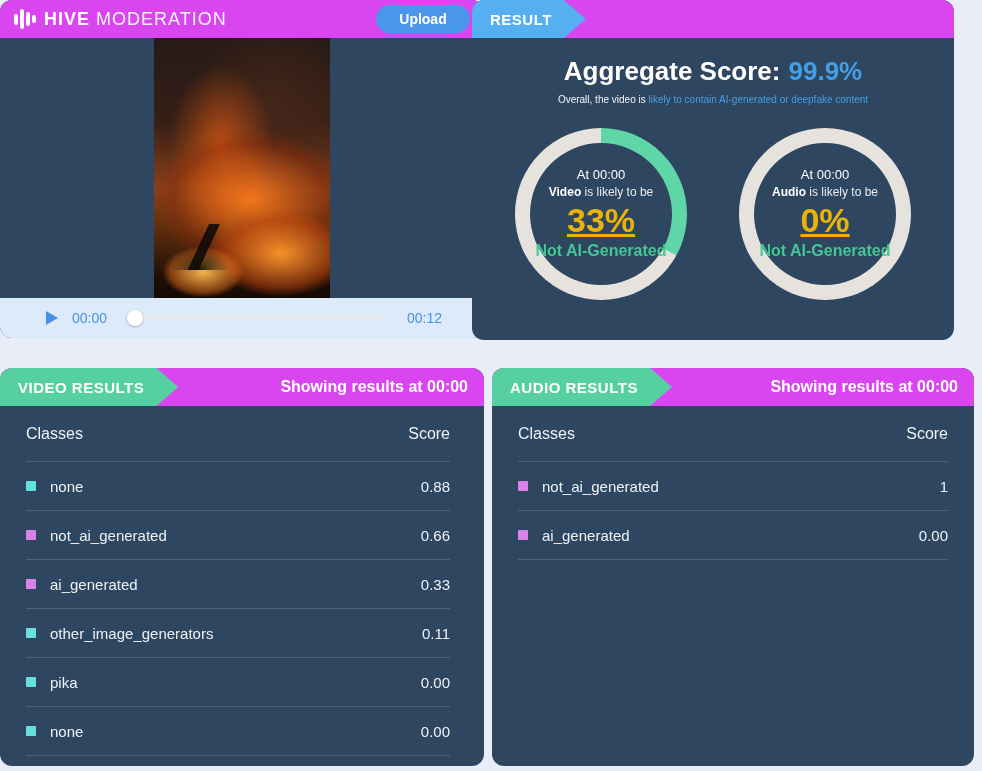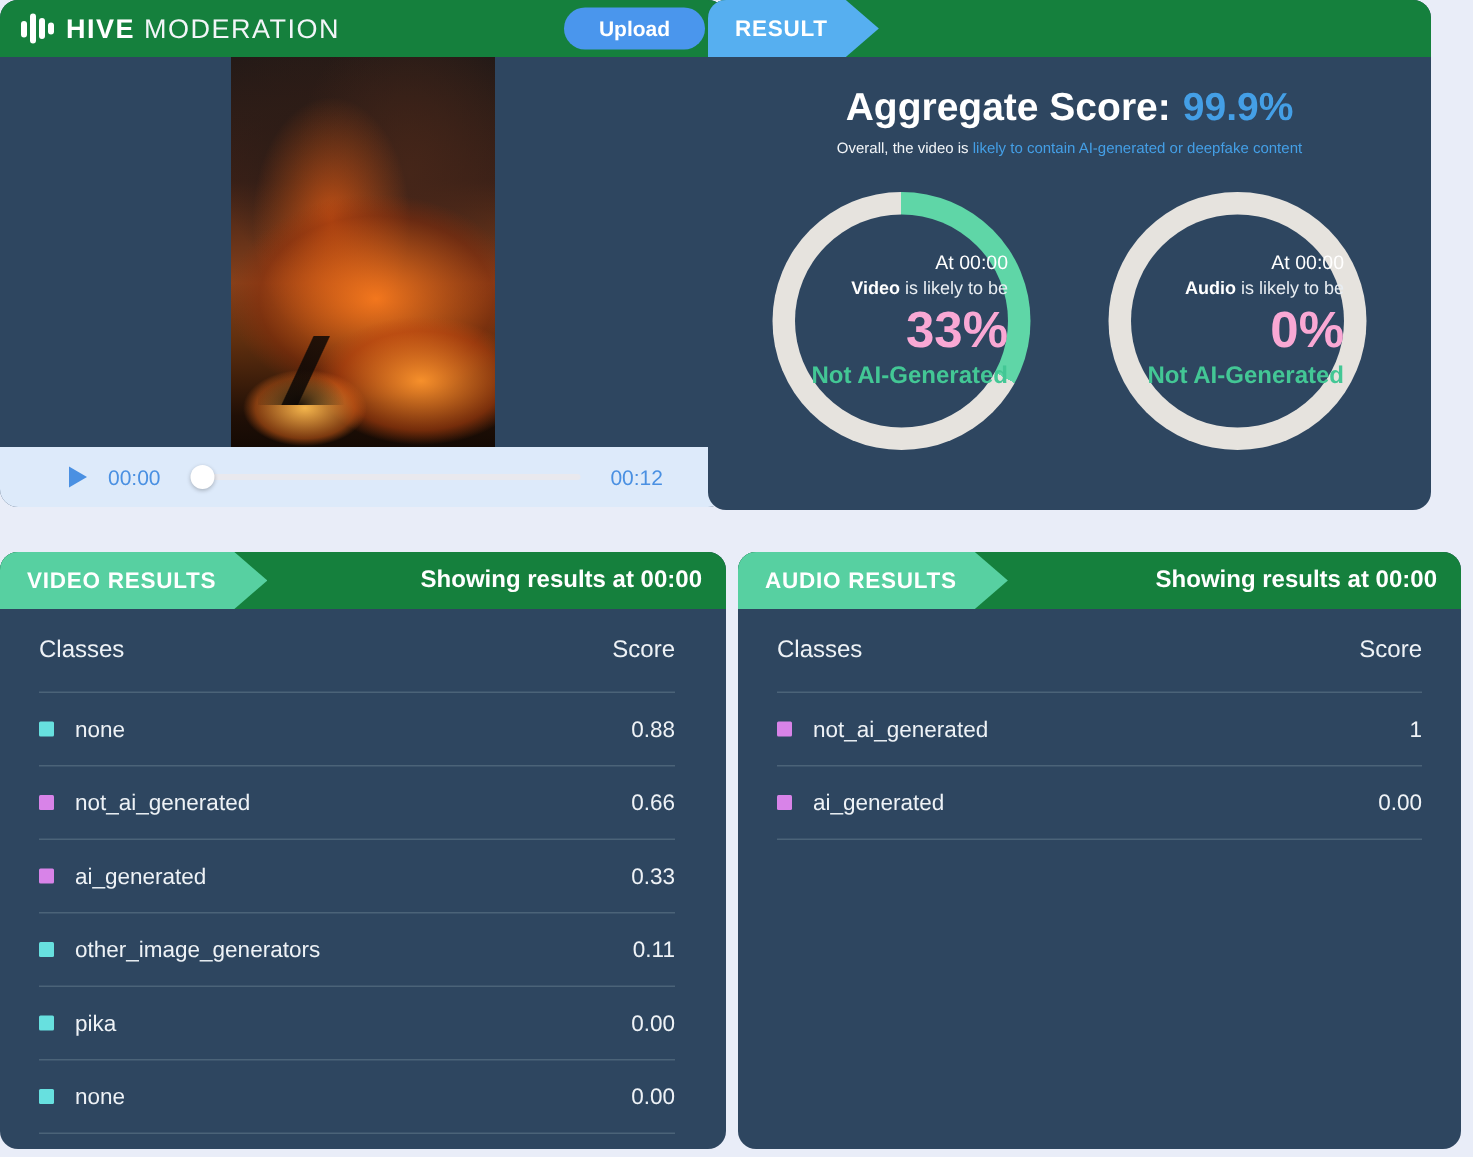--- a/index.html
+++ b/index.html
@@ -12,7 +12,7 @@
   .panel-bl { left:0;  top:368px; width:484px; height:398px; background:#2e4660; }
   .panel-br { left:492px; top:368px; width:482px; height:398px; background:#2e4660; }
 
-  .gray-bar { position:relative; height:38px; background:#15803d; border-radius:8px 8px 0 0;
+  .gray-bar { position:relative; height:38px; background:#d946ef; border-radius:8px 8px 0 0;
               display:flex; align-items:center; }
 
   

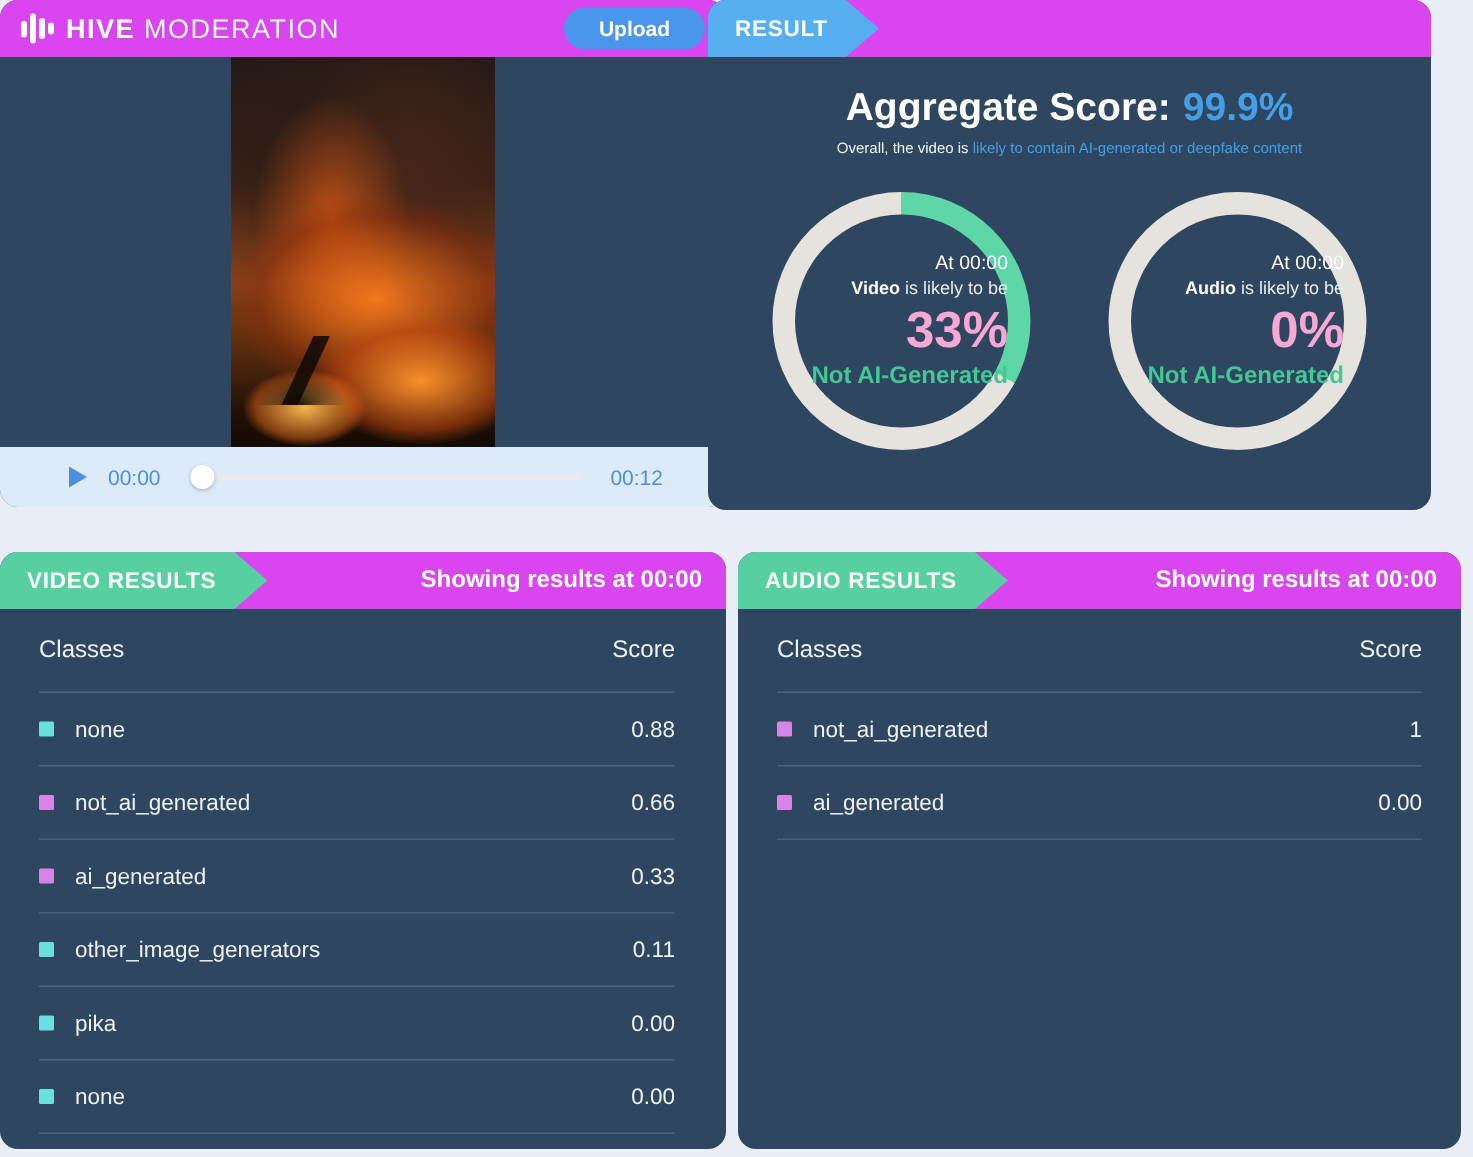--- a/index.html
+++ b/index.html
@@ -76,7 +76,7 @@
   .gauge-wrap { width:172px; }
   .gauge { position:relative; width:172px; height:172px; border-radius:50%; background:#e6e3de; }
   .gauge-inner { position:absolute; inset:15px; border-radius:50%; background:#2e4660;
-    display:flex; flex-direction:column; align-items:flex-end; justify-content:center; }
+    display:flex; flex-direction:column; align-items:center; justify-content:center; }
   .g-time { font-size:13px; color:#fff; }
   .g-likely { font-size:12px; color:#e8edf2; margin-top:3px; }
   .g-likely b { color:#fff; }

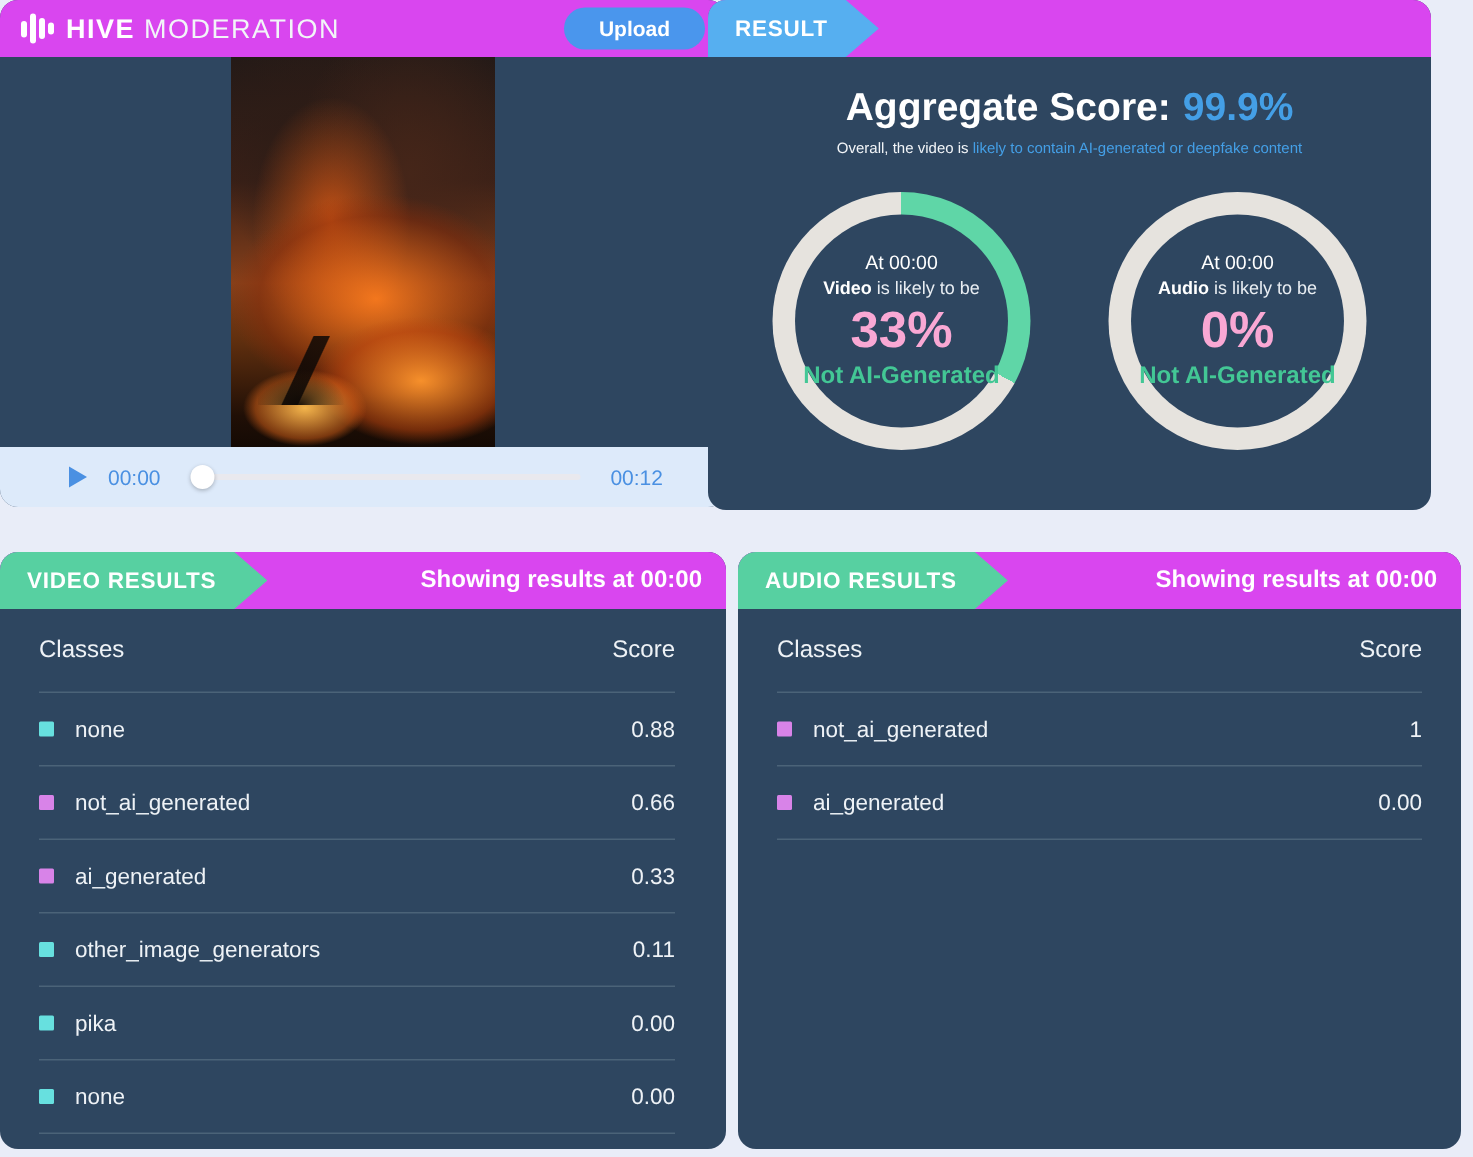--- a/index.html
+++ b/index.html
@@ -80,7 +80,7 @@
   .g-time { font-size:13px; color:#fff; }
   .g-likely { font-size:12px; color:#e8edf2; margin-top:3px; }
   .g-likely b { color:#fff; }
-  .g-pct { font-size:34px; font-weight:800; color:#f9a8d4; margin-top:2px; }
+  .g-pct { font-size:34px; font-weight:800; color:#eab308; margin-top:2px;text-decoration:underline; }
   .g-verdict { font-size:16px; font-weight:700; color:#43c795; margin-top:2px; }
 
   

